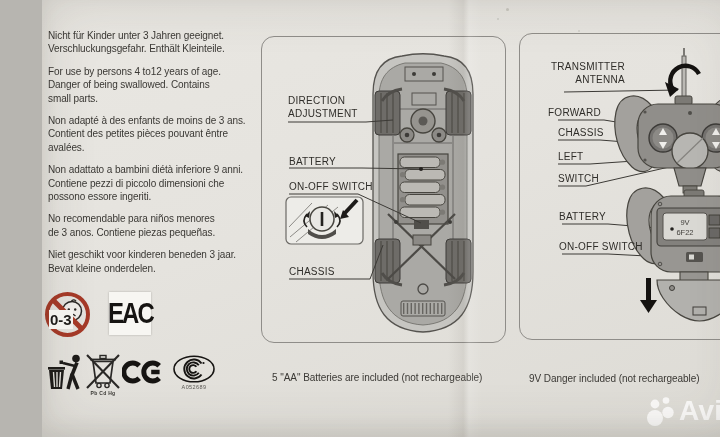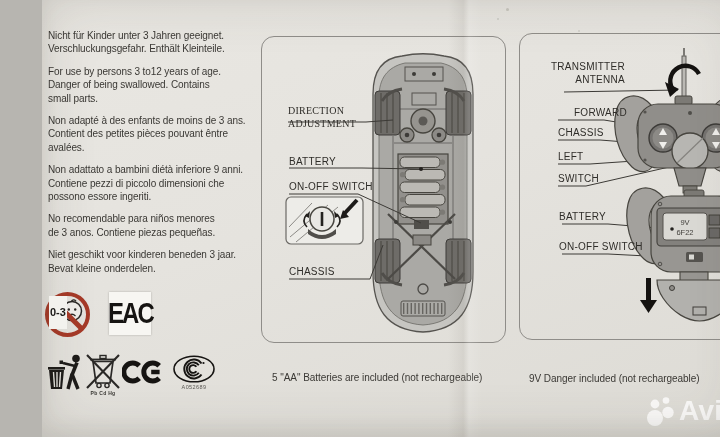--- a/index.html
+++ b/index.html
@@ -61,7 +61,7 @@
   <div class="warnings">
     <p class="warn pre">Nicht für Kinder unter 3 Jahren geeignet.
 Verschluckungsgefahr. Enthält Kleinteile.</p>
-    <p class="warn pre">For use by persons 3 to12 years of age.
+    <p class="warn pre">For use by persons 4 to12 years of age.
 Danger of being swallowed. Contains
 small parts.</p>
     <p class="warn pre">Non adapté à des enfants de moins de 3 ans.

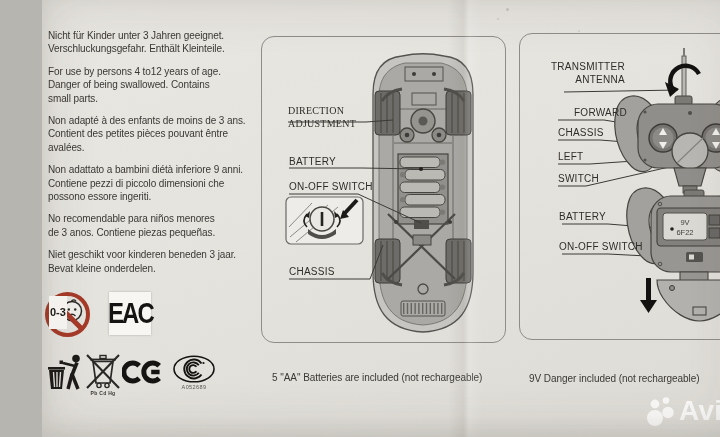--- a/index.html
+++ b/index.html
@@ -247,7 +247,7 @@
         <polygon points="78,182 87,180 81,173" fill="#1d1b19"></polygon>
       </g>
     </svg>
-    <div class="lbl pre" style="left:26px;top:68px;font-family:Liberation Serif, serif;">DIRECTION
+    <div class="lbl pre" style="left:26px;top:58px;">DIRECTION
 ADJUSTMENT</div>
     <div class="lbl" style="left:27px;top:119px;">BATTERY</div>
     <div class="lbl" style="left:27px;top:144px;">ON-OFF SWITCH</div>

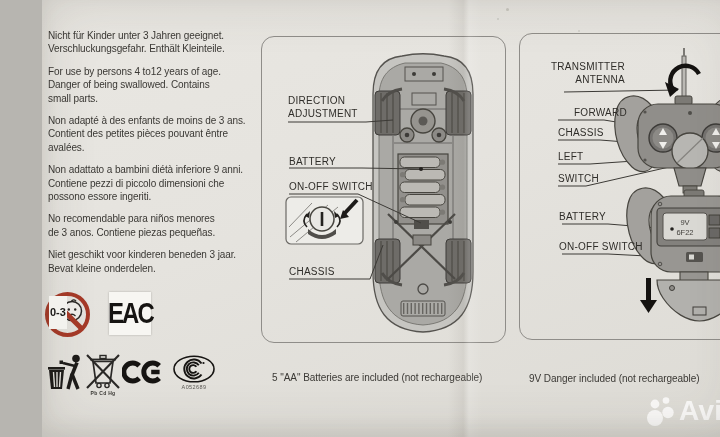--- a/index.html
+++ b/index.html
@@ -348,7 +348,7 @@
     </svg>
     <div class="lbl pre-x" style="left:31px;top:27px;">TRANSMITTER
    ANTENNA</div>
-    <div class="lbl" style="left:54px;top:73px;text-align:center;">FORWARD</div>
+    <div class="lbl" style="left:28px;top:73px;text-align:center;">FORWARD</div>
     <div class="lbl" style="left:38px;top:93px;">CHASSIS</div>
     <div class="lbl" style="left:38px;top:117px;">LEFT</div>
     <div class="lbl" style="left:38px;top:139px;">SWITCH</div>

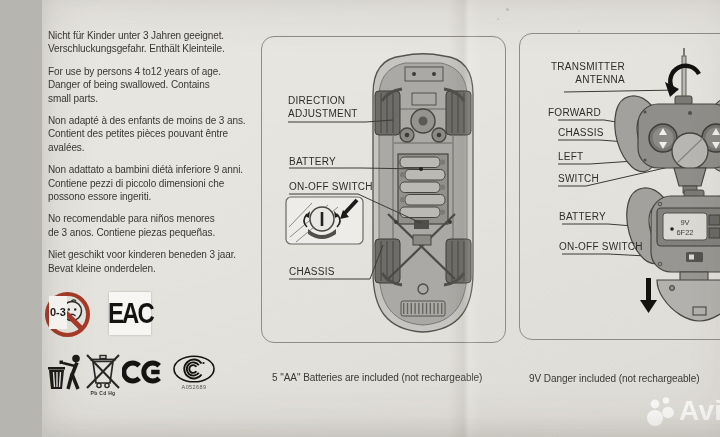--- a/index.html
+++ b/index.html
@@ -21,7 +21,7 @@
   .age-slash{position:absolute;left:20px;top:1px;width:5px;height:43px;background:#a63a28;transform:rotate(-45deg);}
   .age-face{position:absolute;right:5px;top:5px;}
   .age-chip{position:absolute;left:4px;bottom:8px;background:#f3f2ee;color:#1d1b19;
-    font-size:11px;font-weight:bold;line-height:11px;padding:11px 1px;z-index:3;}
+    font-size:15px;font-weight:bold;line-height:11px;padding:4px 1px;z-index:3;}
   .eac{position:absolute;left:67px;top:292px;width:42px;height:43px;background:#f7f6f2;
     box-shadow:0 0 2px rgba(0,0,0,.25);display:flex;align-items:center;justify-content:center;}
   .eac span{font-weight:bold;font-size:26px;letter-spacing:-2px;transform:scaleY(1.15) scaleX(0.92);color:#161412;}

